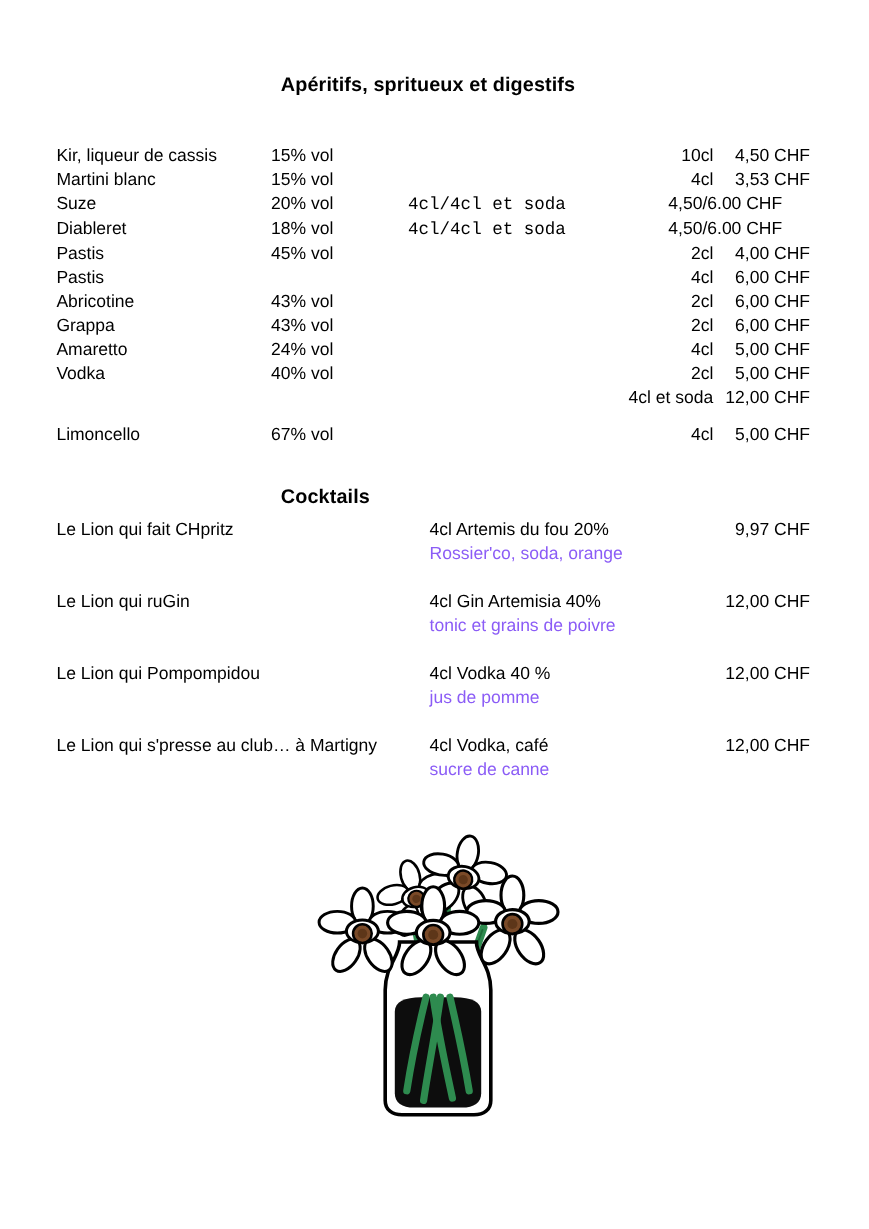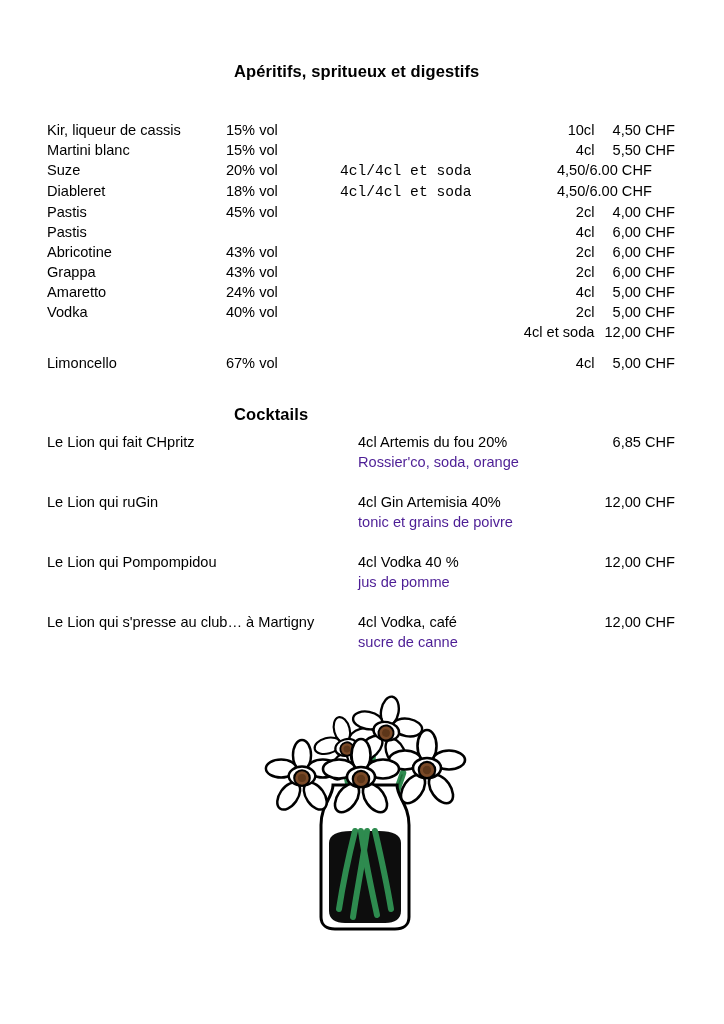--- a/index.html
+++ b/index.html
@@ -106,7 +106,7 @@
           <td class="col-vol">15% vol</td>
           <td class="col-note"></td>
           <td class="col-size">4cl</td>
-          <td class="col-price">5,50 CHF</td>
+          <td class="col-price">3,53 CHF</td>
         </tr>
         <tr>
           <td class="col-name">Suze</td>

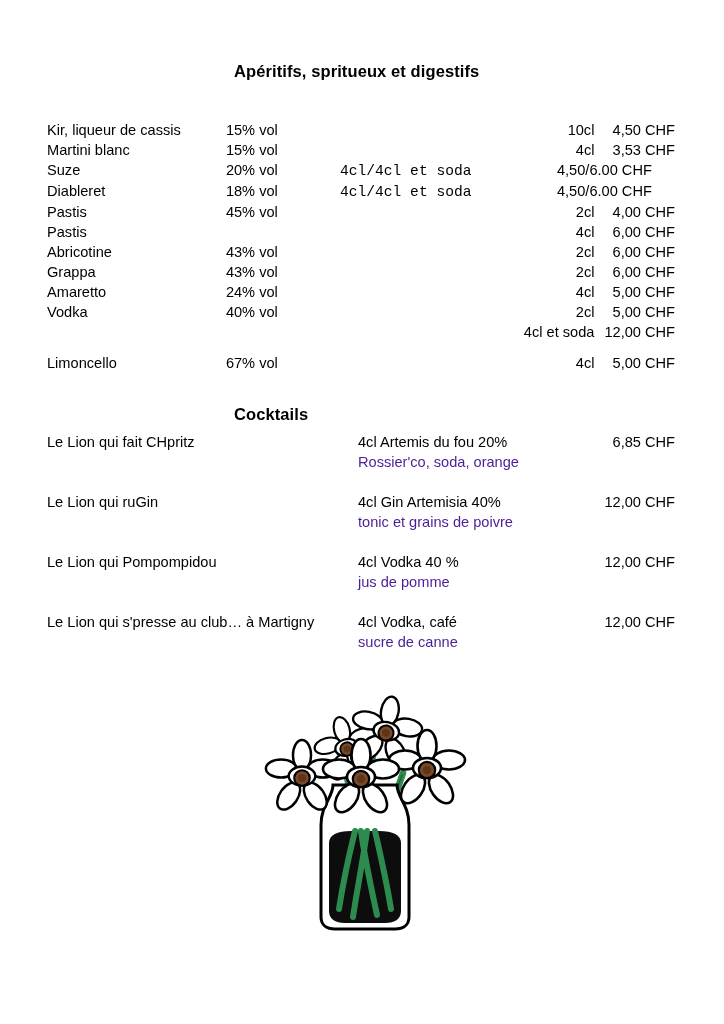--- a/index.html
+++ b/index.html
@@ -189,7 +189,7 @@
         <tr>
           <td class="ck-name">Le Lion qui fait CHpritz</td>
           <td class="ck-desc">4cl Artemis du fou 20%</td>
-          <td class="ck-price">6,85 CHF</td>
+          <td class="ck-price">9,97 CHF</td>
         </tr>
         <tr>
           <td></td>

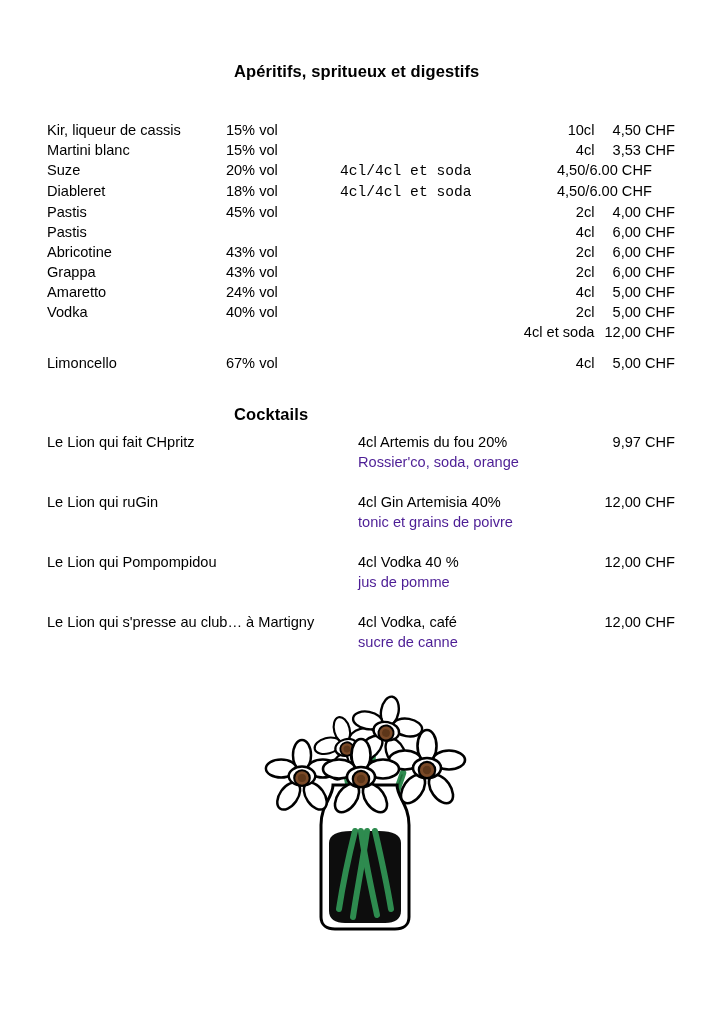--- a/index.html
+++ b/index.html
@@ -72,7 +72,7 @@
   .ck-name  { width: 311px; }
   .ck-desc  { width: 230px; }
   .ck-price { text-align: right; }
-  .ck-desc-2 { color: #4c1d95; }
+  .ck-desc-2 { color: #8b5cf6; }
   tr.ck-gap td { height: 21px; line-height: 21px; font-size: 0; }
 
   

